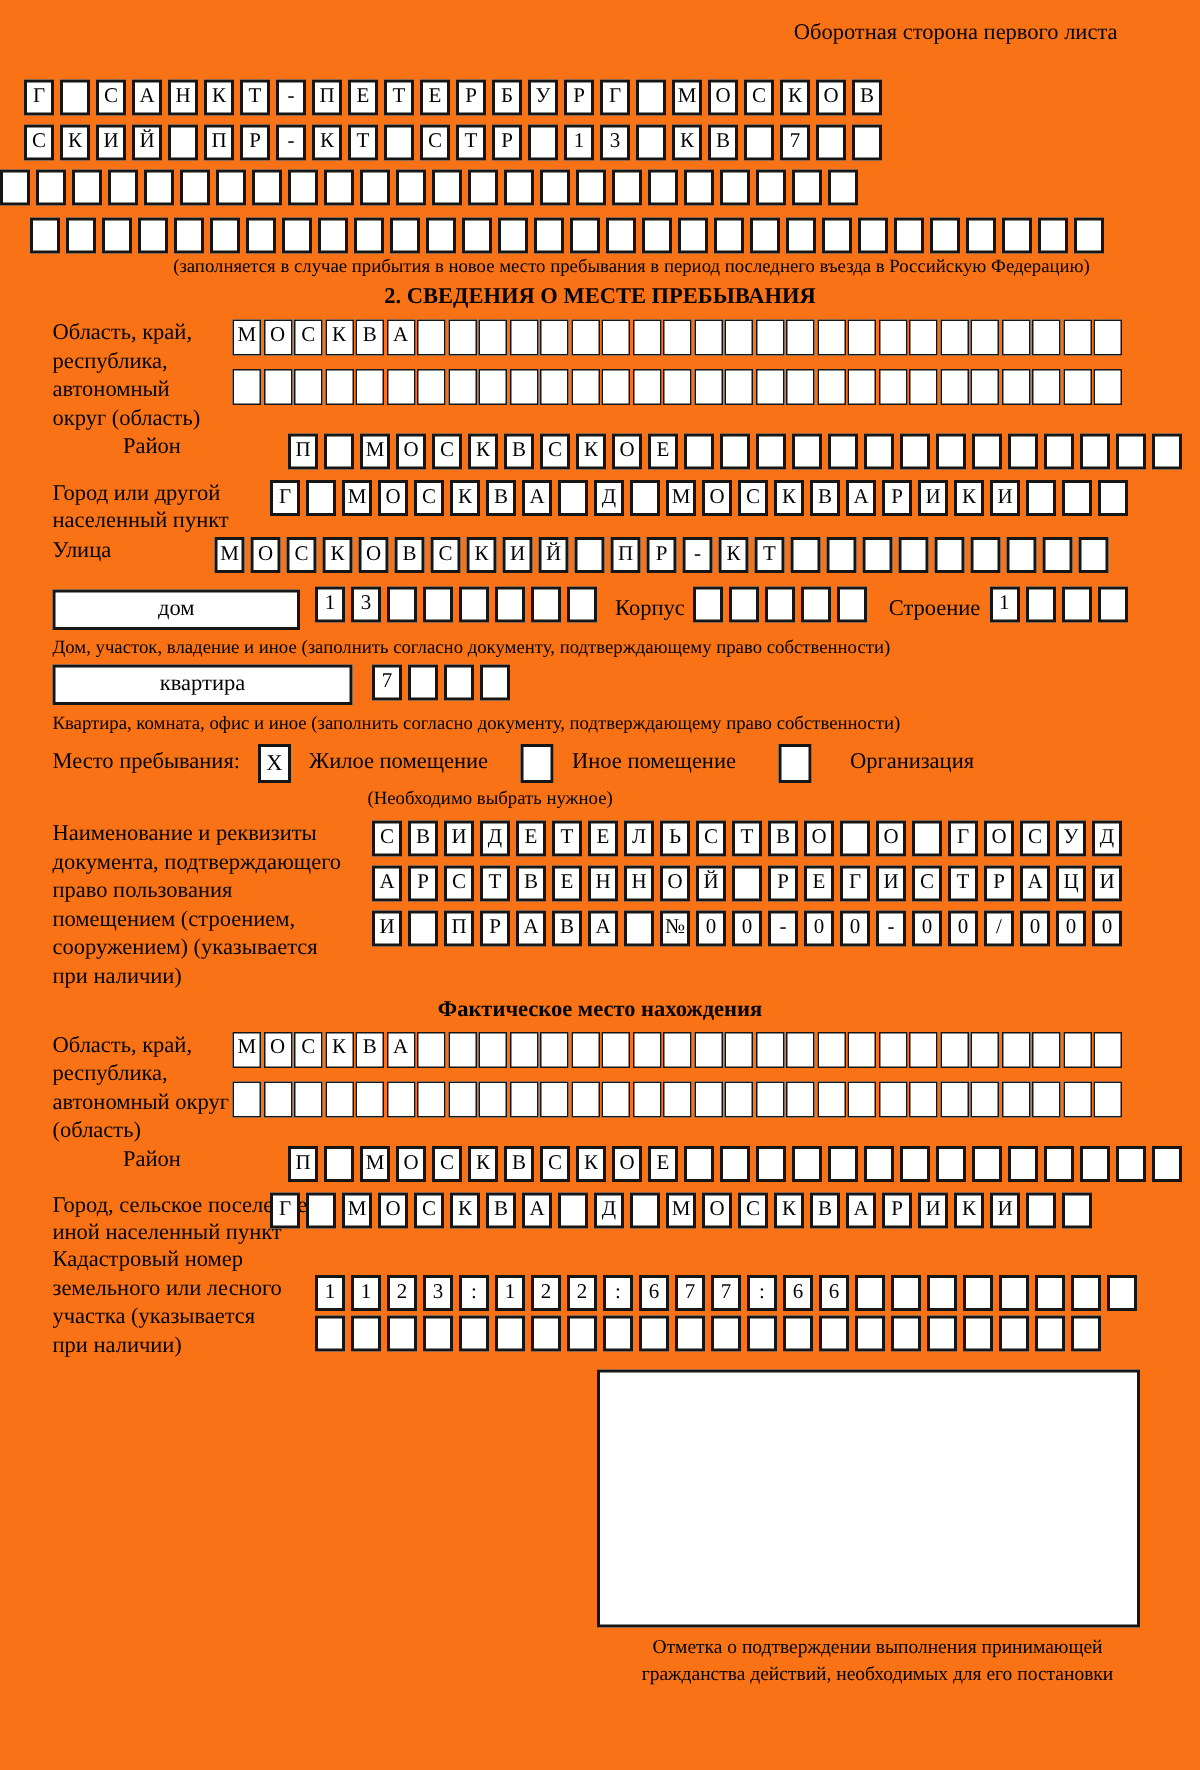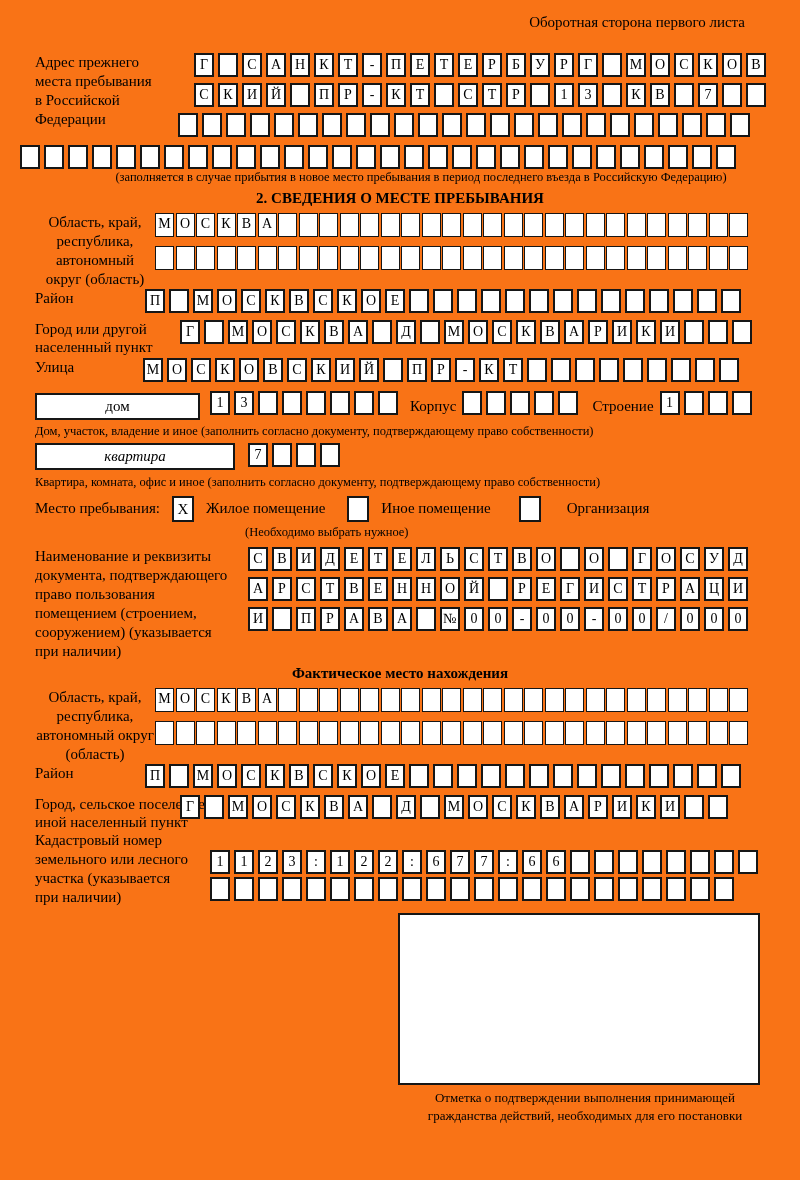--- a/index.html
+++ b/index.html
@@ -88,12 +88,6 @@
   <div class="hdr-note">Оборотная сторона первого листа</div>
 
   <div class="flex-row sec1">
-    <div class="label w143">
-        <div class="line">Адрес прежнего</div>
-        <div class="line">места пребывания</div>
-        <div class="line">в Российской</div>
-        <div class="line">Федерации</div>
-      </div>
     <div>
       <div class="cellrow mb6"><span class="cell">Г</span><span class="cell"></span><span class="cell">С</span><span class="cell">А</span><span class="cell">Н</span><span class="cell">К</span><span class="cell">Т</span><span class="cell">-</span><span class="cell">П</span><span class="cell">Е</span><span class="cell">Т</span><span class="cell">Е</span><span class="cell">Р</span><span class="cell">Б</span><span class="cell">У</span><span class="cell">Р</span><span class="cell">Г</span><span class="cell"></span><span class="cell">М</span><span class="cell">О</span><span class="cell">С</span><span class="cell">К</span><span class="cell">О</span><span class="cell">В</span></div>
       <div class="cellrow mb6"><span class="cell">С</span><span class="cell">К</span><span class="cell">И</span><span class="cell">Й</span><span class="cell"></span><span class="cell">П</span><span class="cell">Р</span><span class="cell">-</span><span class="cell">К</span><span class="cell">Т</span><span class="cell"></span><span class="cell">С</span><span class="cell">Т</span><span class="cell">Р</span><span class="cell"></span><span class="cell">1</span><span class="cell">3</span><span class="cell"></span><span class="cell">К</span><span class="cell">В</span><span class="cell"></span><span class="cell">7</span><span class="cell"></span><span class="cell"></span></div>

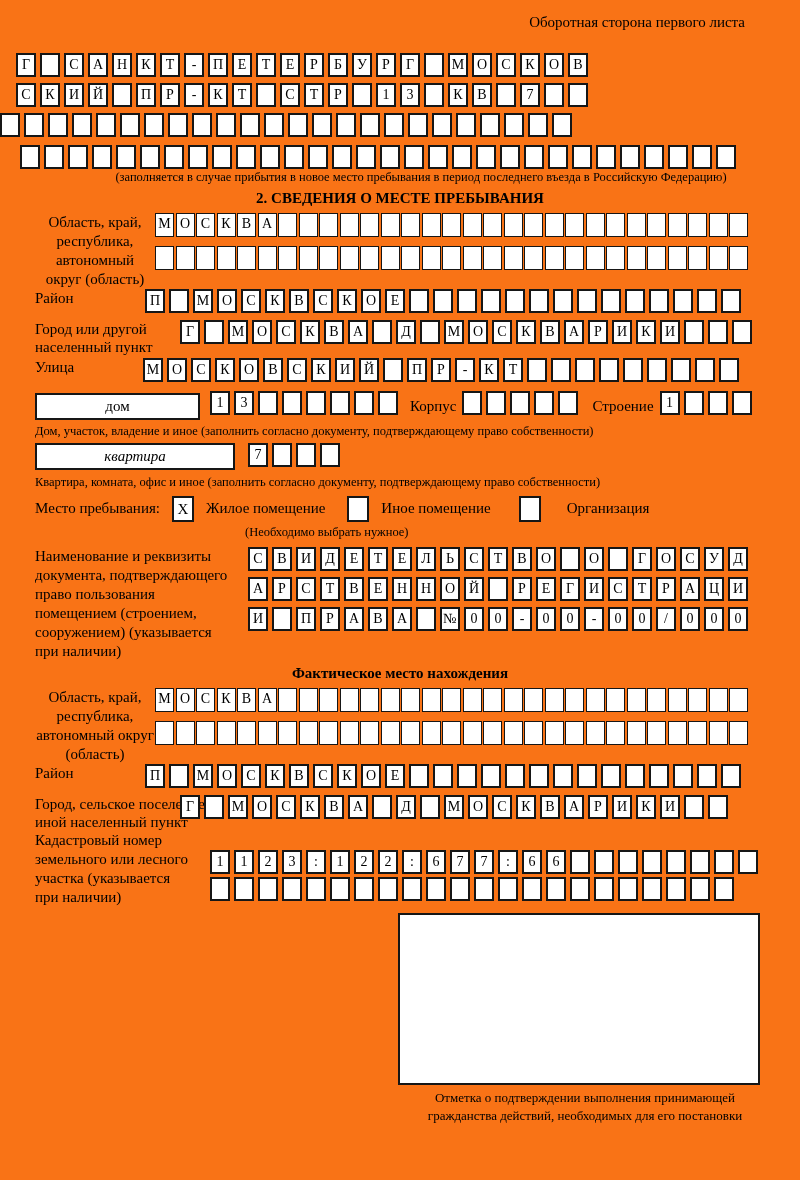--- a/index.html
+++ b/index.html
@@ -17,7 +17,7 @@
   .label { font-size:15px; line-height:19px; flex:none; }
   .line { white-space:nowrap; }
   .w143 { width:143px; margin-left:35px; }
-  .w120 { width:120px; margin-left:35px;text-align:center; }
+  .w120 { width:120px; margin-left:35px; }
   .w110 { width:110px; margin-left:35px; }
   .w145 { width:145px; margin-left:35px; line-height:18px; }
   .w108 { width:108px; margin-left:35px; }

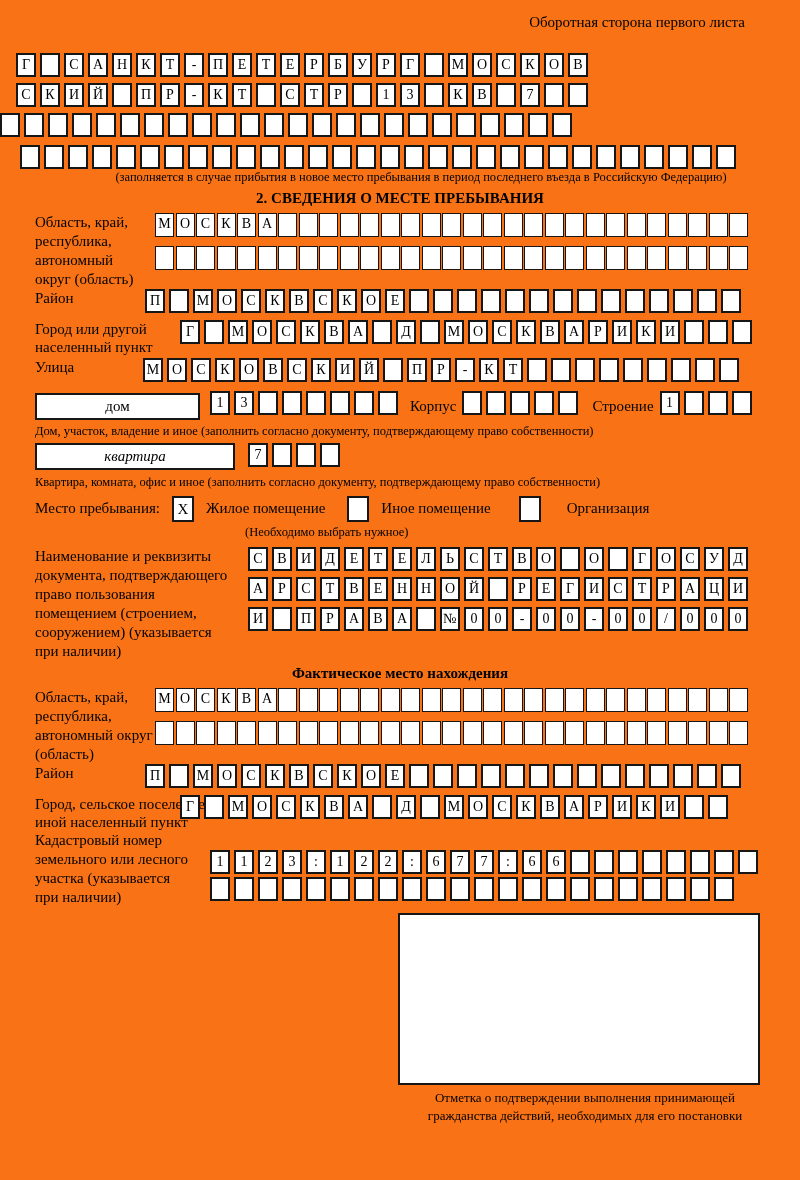--- a/index.html
+++ b/index.html
@@ -42,7 +42,7 @@
 
   .sec1 { margin-top:22px; }
   .region-block { margin-top:6px; }
-  .district-row { margin-top:0; }
+  .district-row { margin-top:0;padding-left:47px; }
   .city-row { margin-top:2px; }
   .street-row { margin-top:2px; }
 

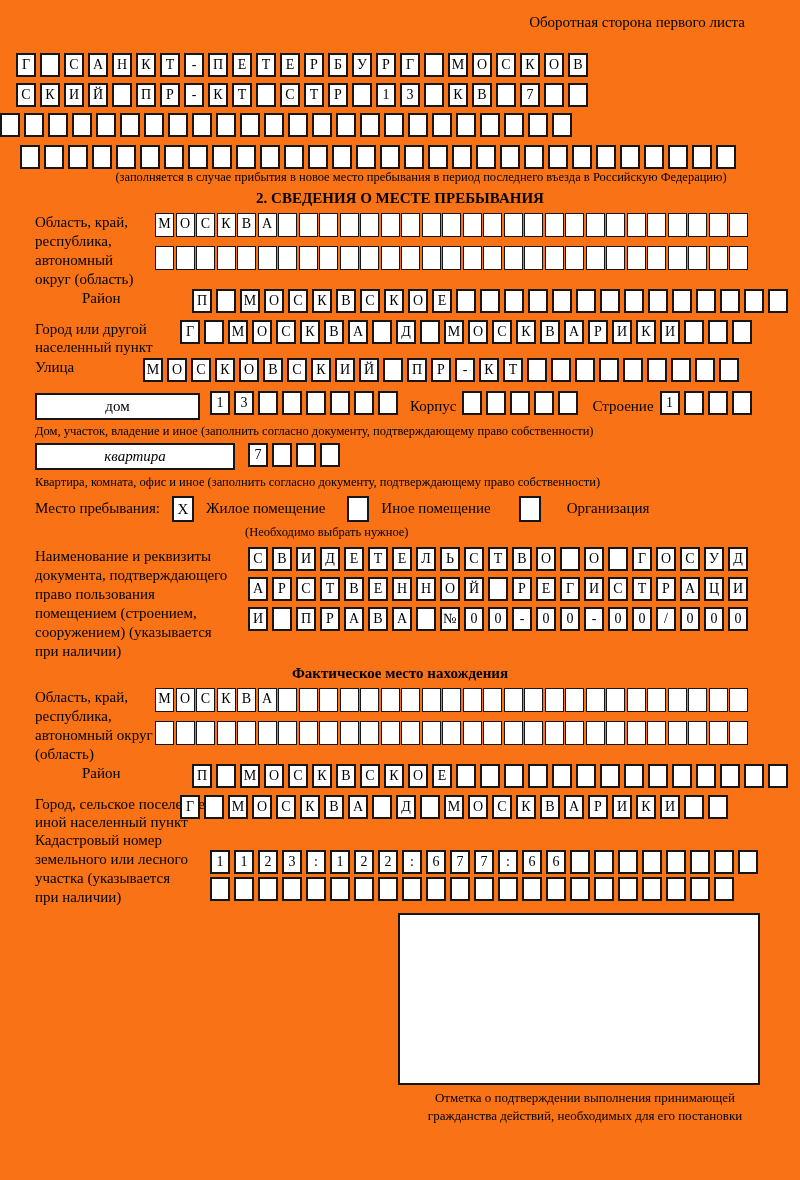--- a/index.html
+++ b/index.html
@@ -52,7 +52,7 @@
     font-size:15px; line-height:23px; flex:none; background:#fff;
   }
   .house-box { width:165px; margin-right:10px; }
-  .apt-box { width:200px; margin-right:13px;font-style:italic; }
+  .apt-box { width:200px; margin-right:13px; }
   .inline-label { font-size:15px; line-height:27px; flex:none; }
   .korpus-label { padding:0 6px 0 8px; }
   .stroenie-label { padding:0 6px 0 10px; }

